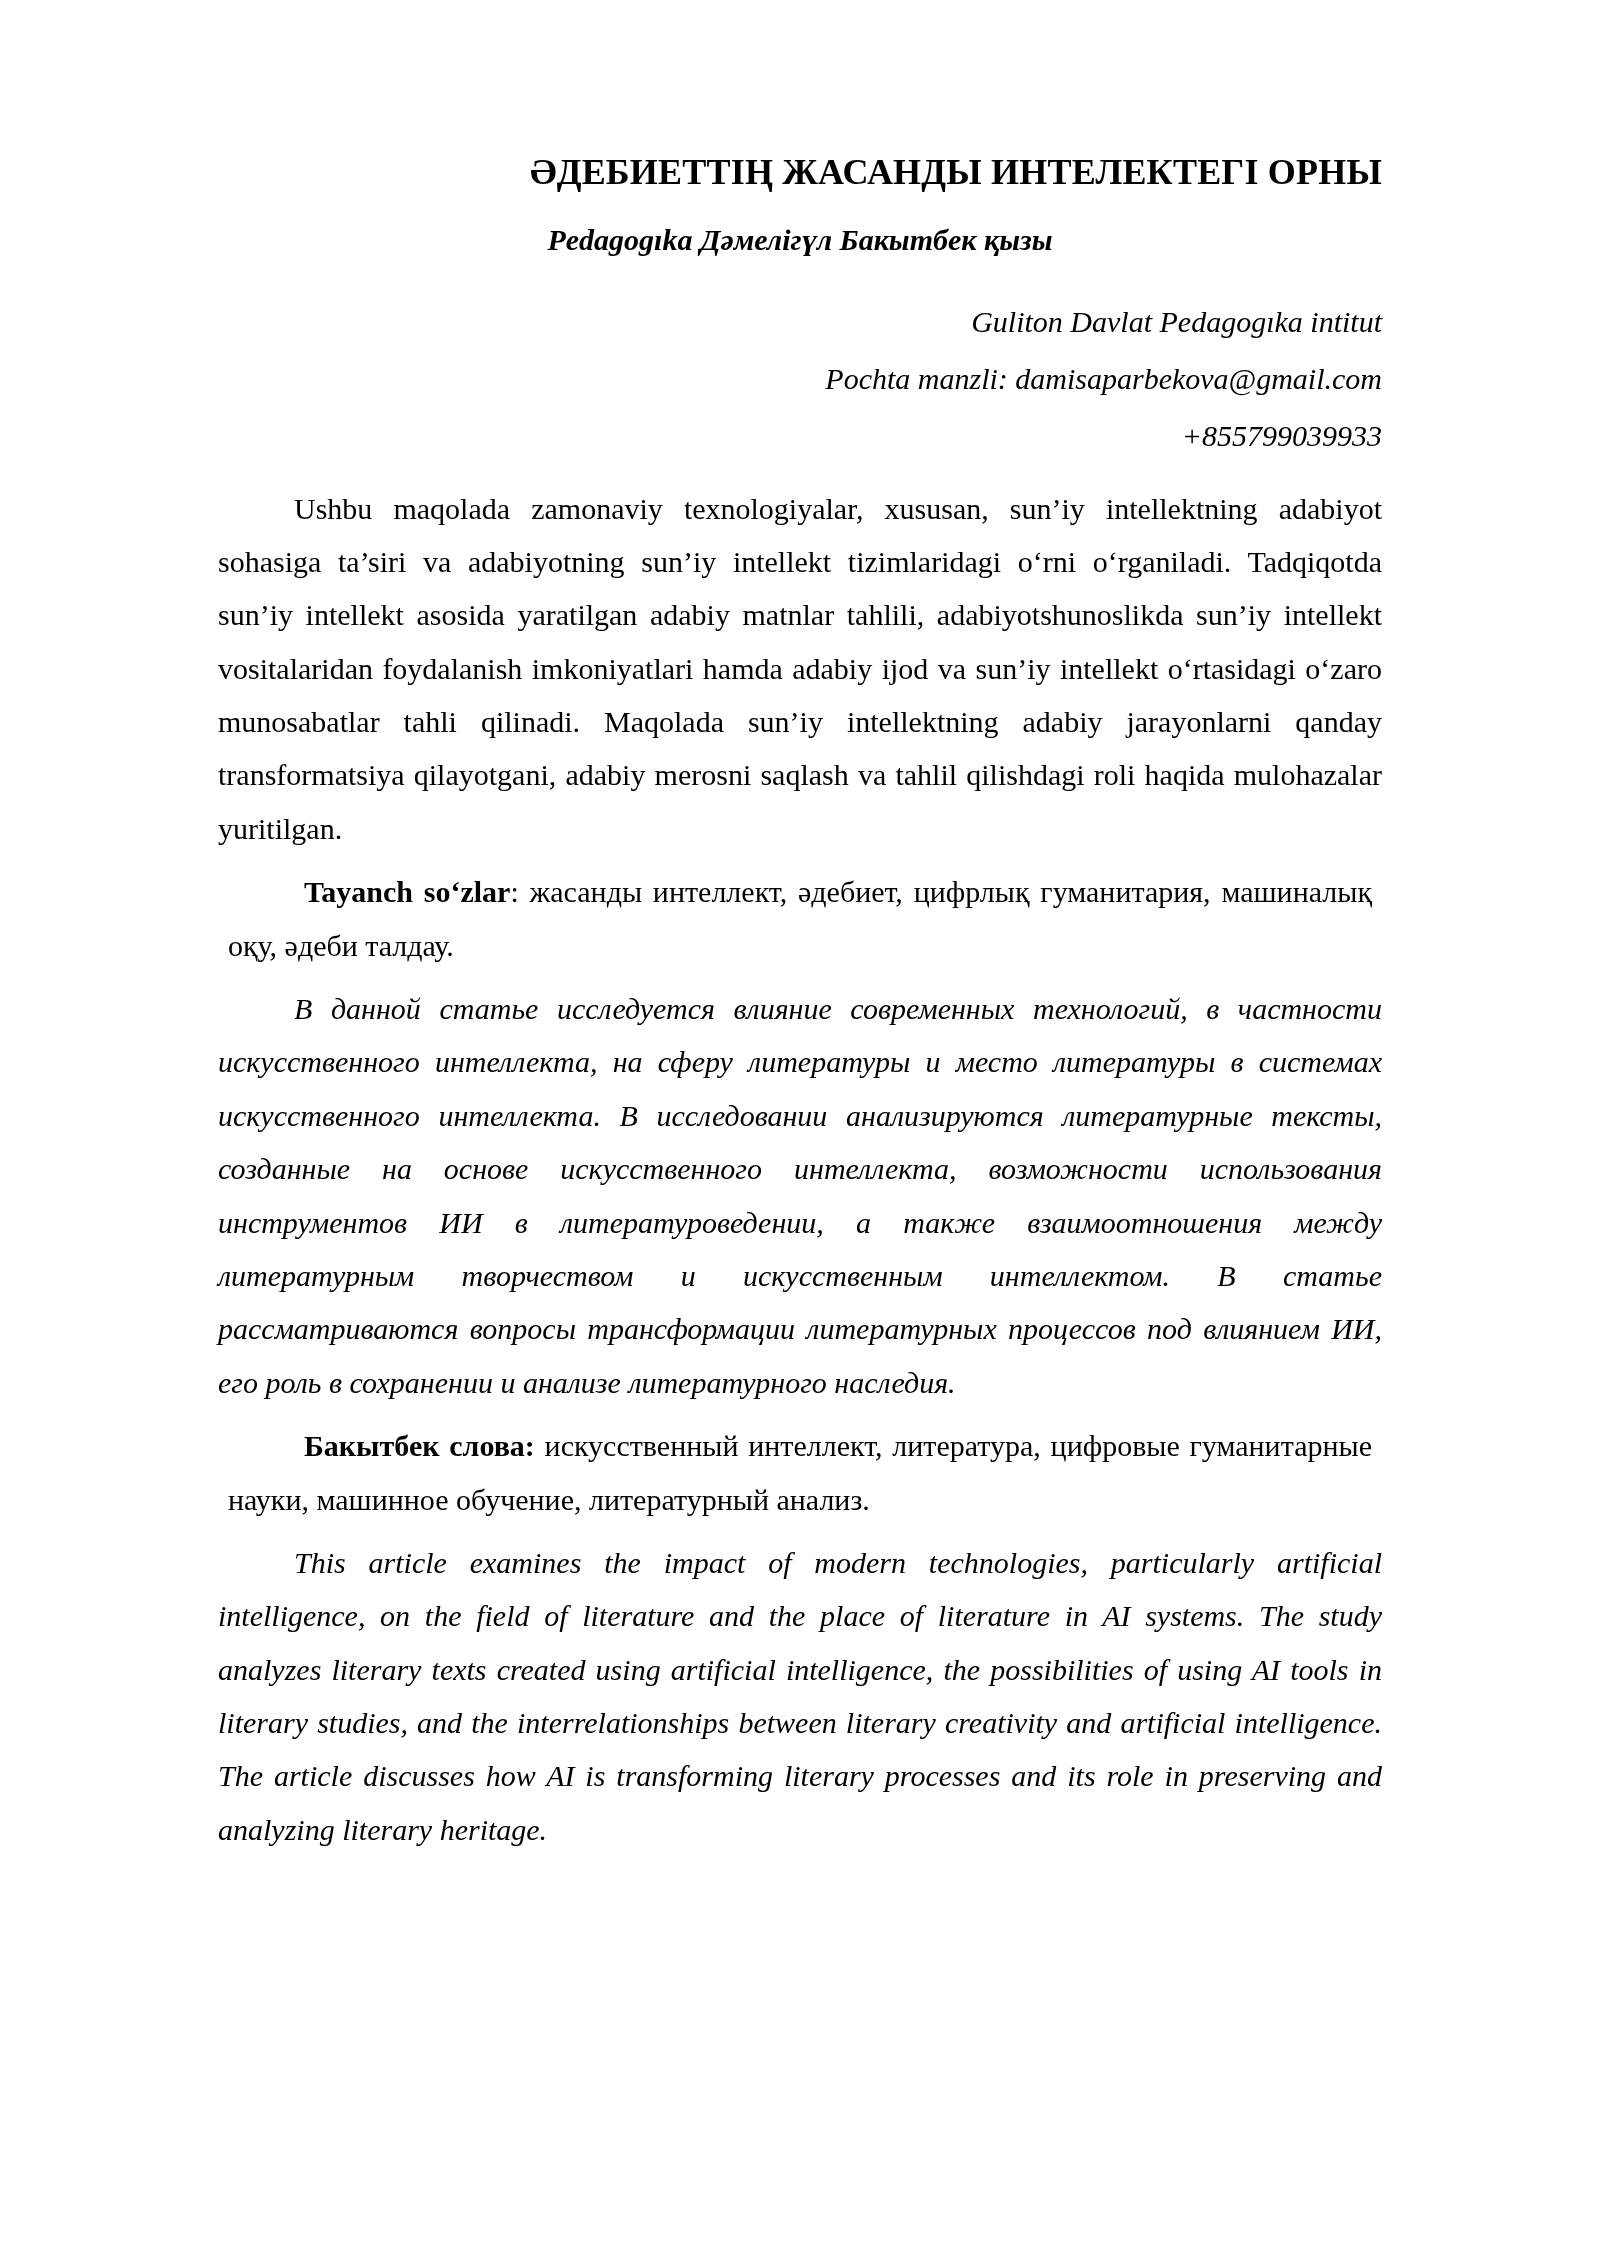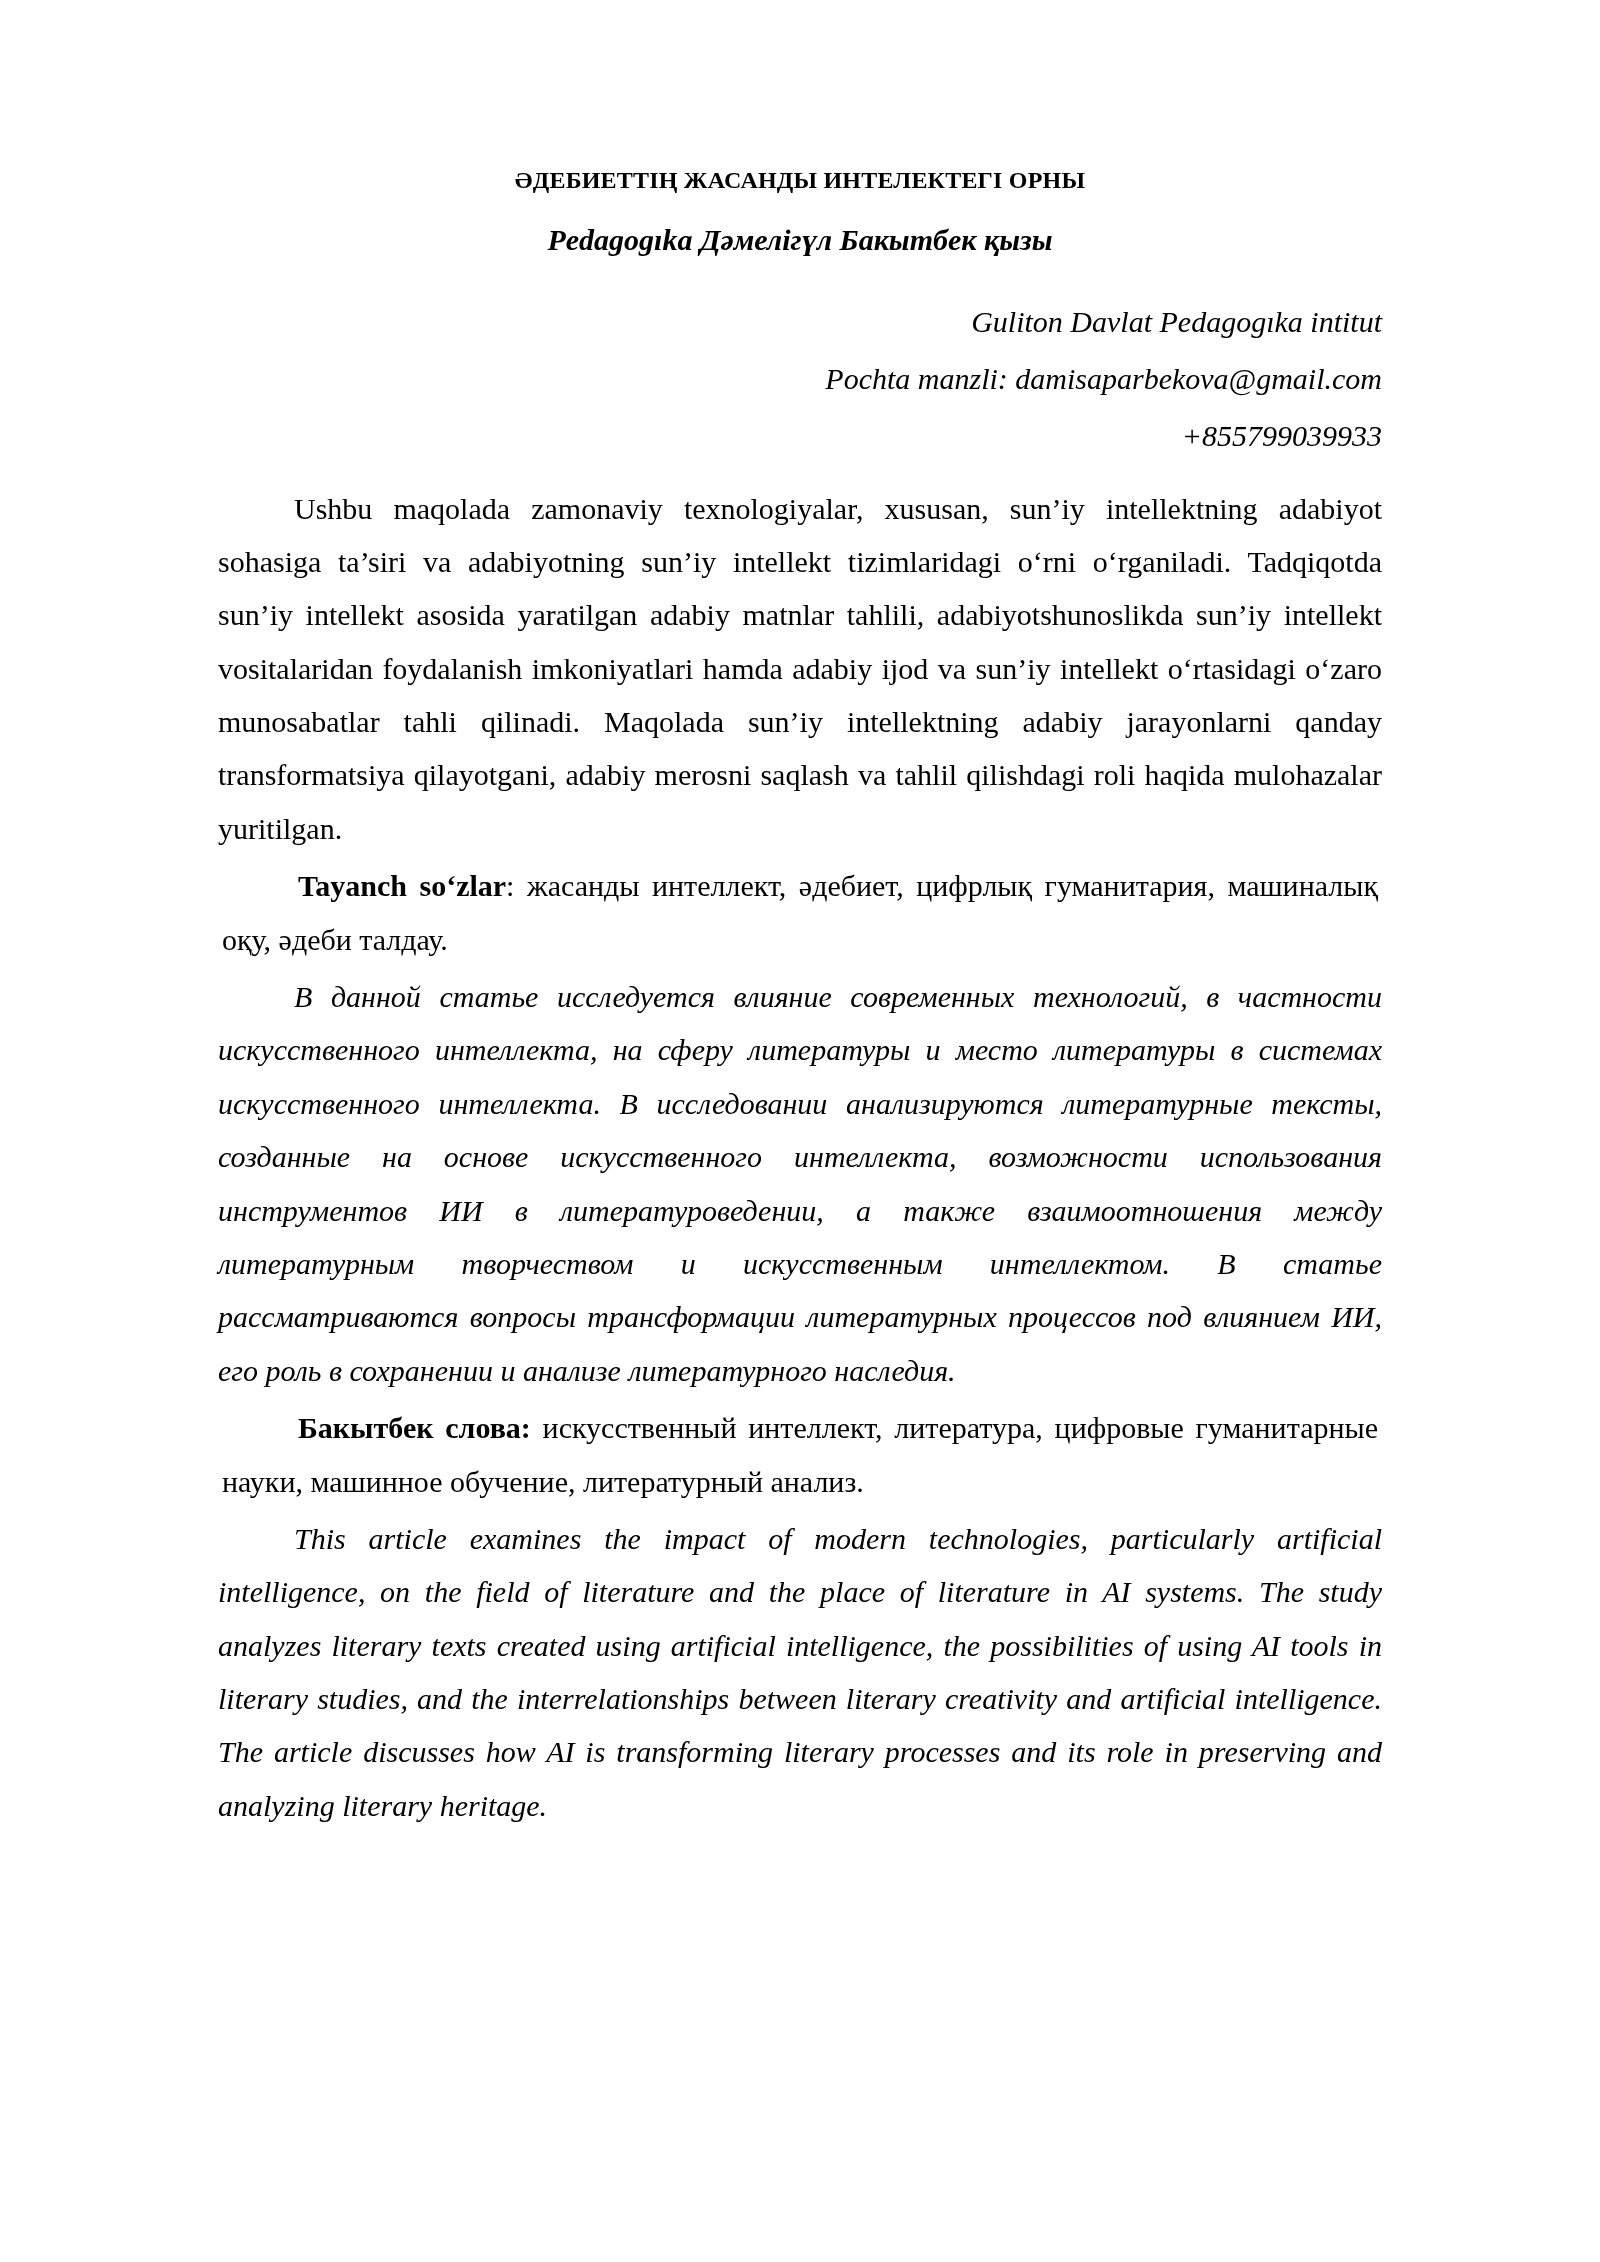--- a/index.html
+++ b/index.html
@@ -23,12 +23,12 @@
     padding: 150px 218px 0 218px;
   }
   .title {
-    text-align: center;
+    text-align: right;
     font-weight: bold;
-    font-size: 24px;
+    font-size: 36px;
     letter-spacing: 0.2px;
     line-height: 1.25;
-    margin: 15px 0 26px 0;
+    margin: 0 0 26px 0;
   }
   .author {
     text-align: center;

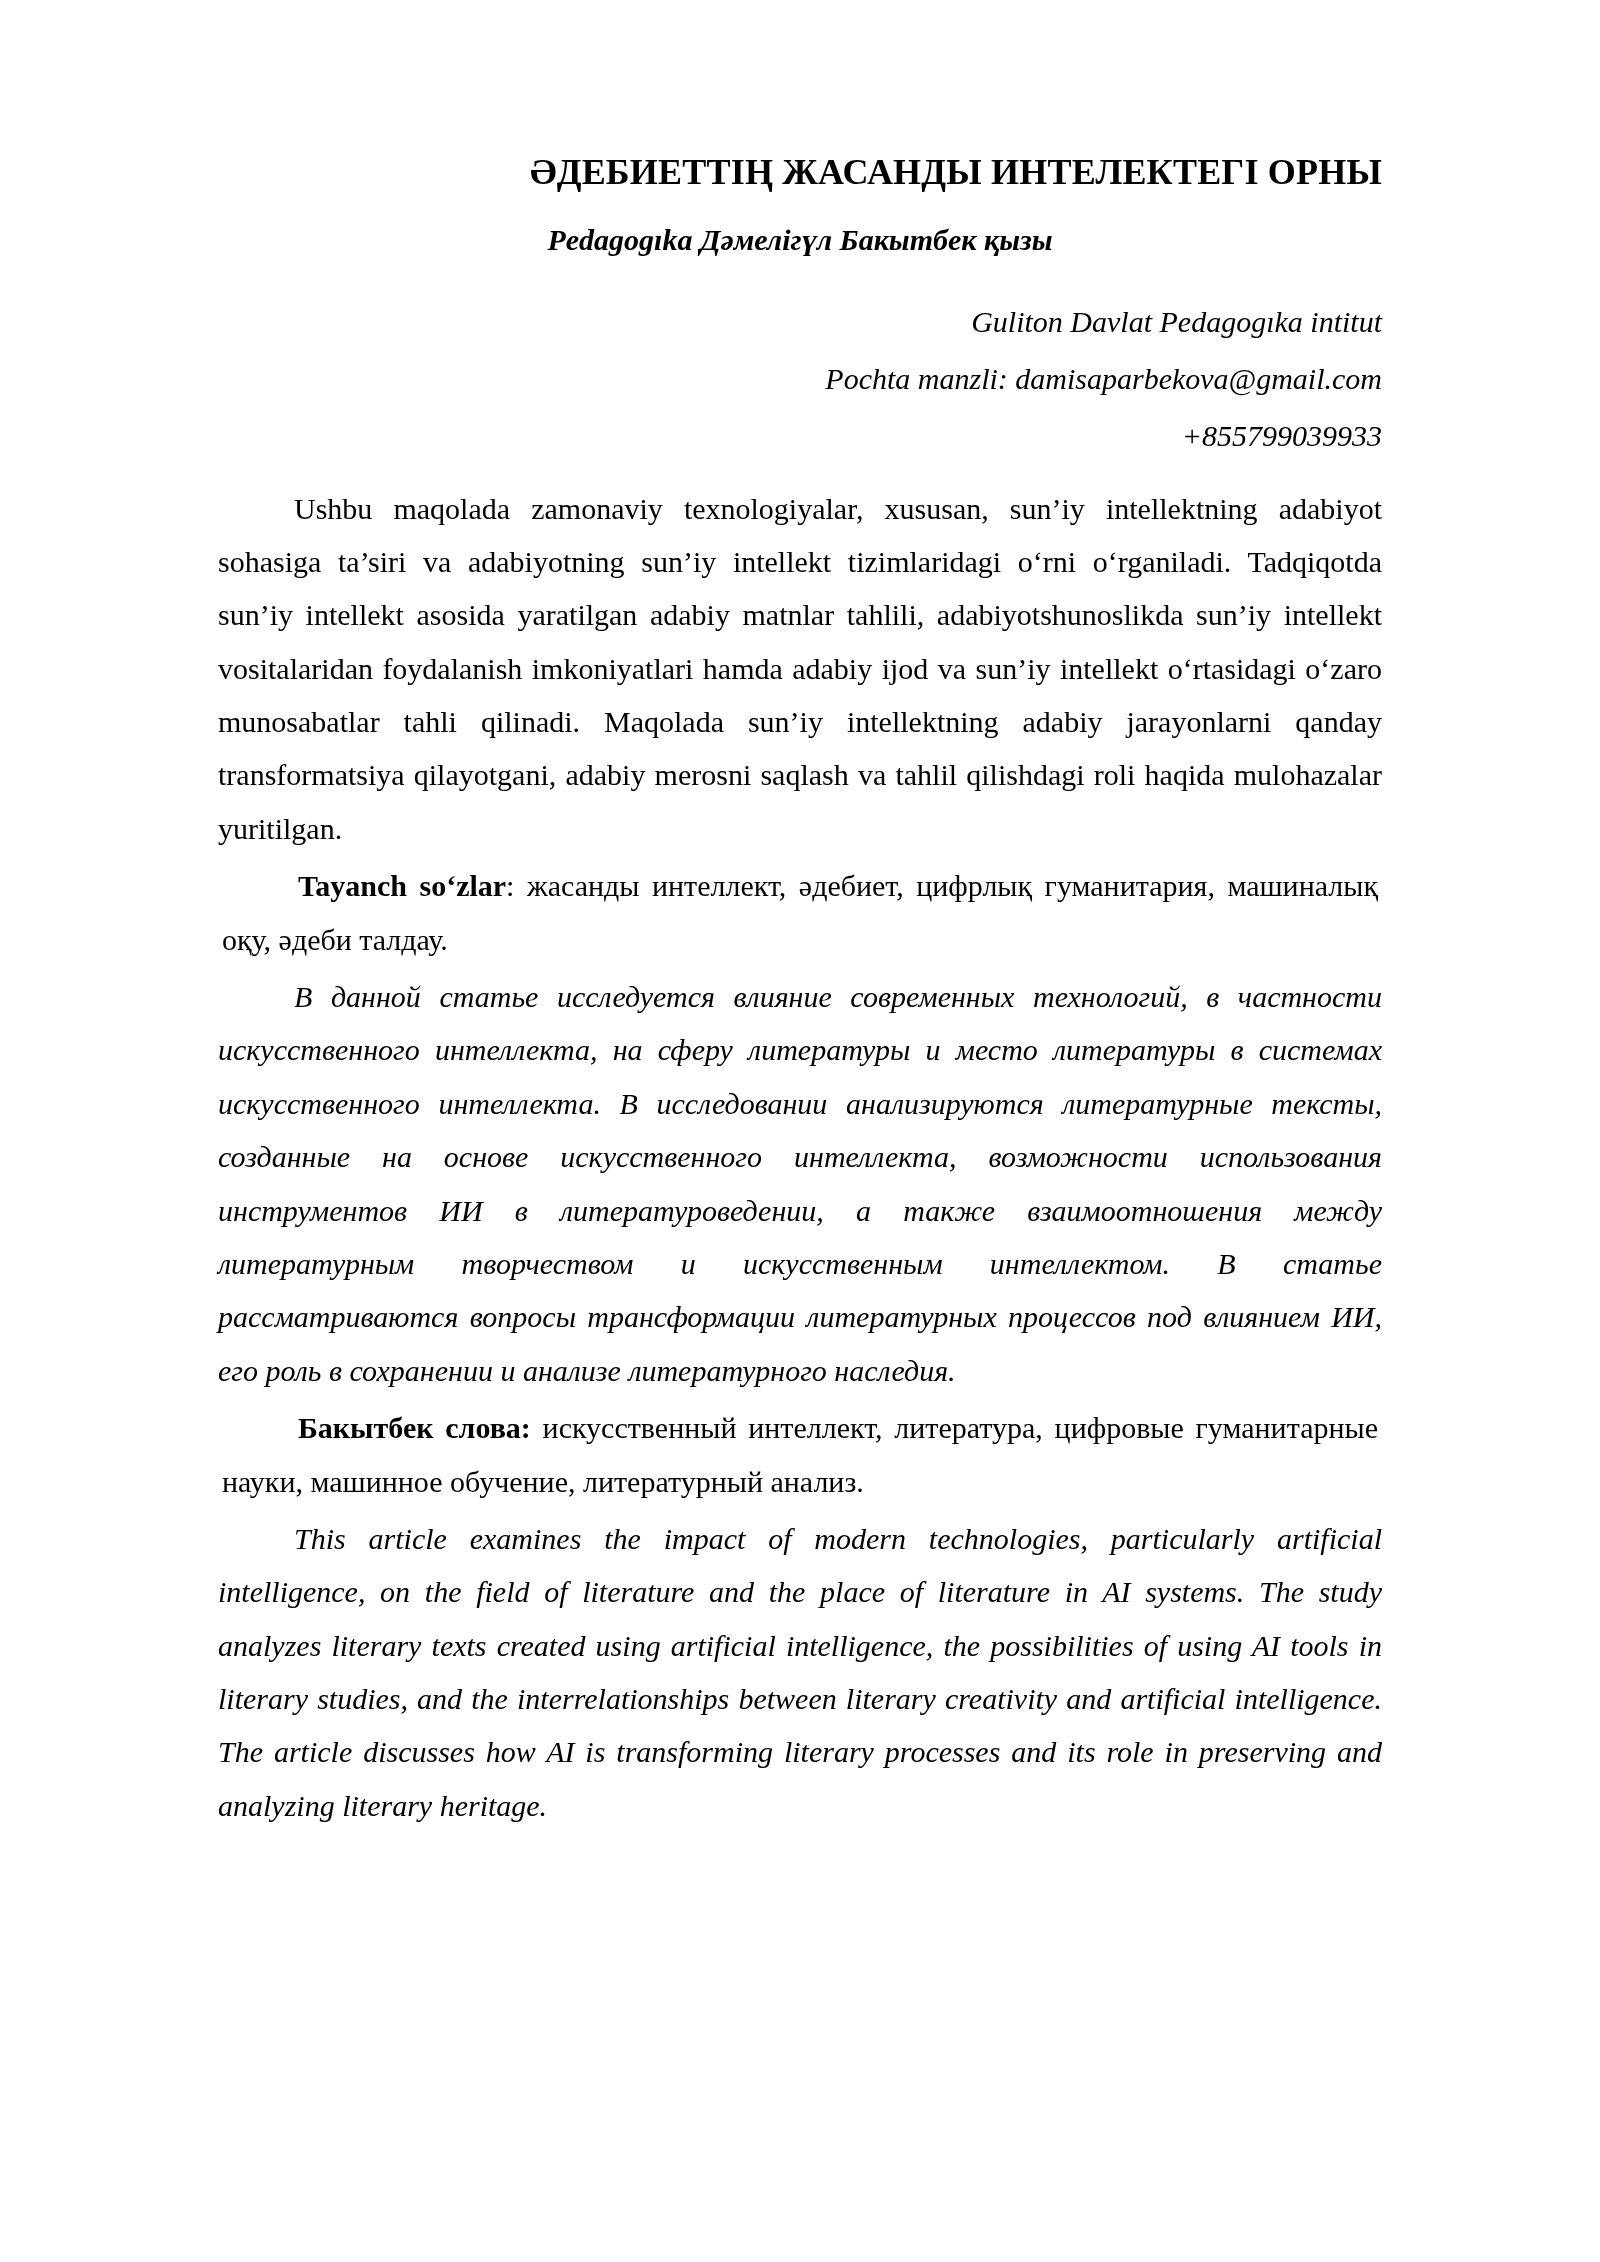--- a/index.html
+++ b/index.html
@@ -61,7 +61,7 @@
     text-justify: inter-word;
     font-size: 30px;
     line-height: 1.78;
-    margin: 4px;
+    margin: 10px;
     text-indent: 76px;
   }
   .kw b {

